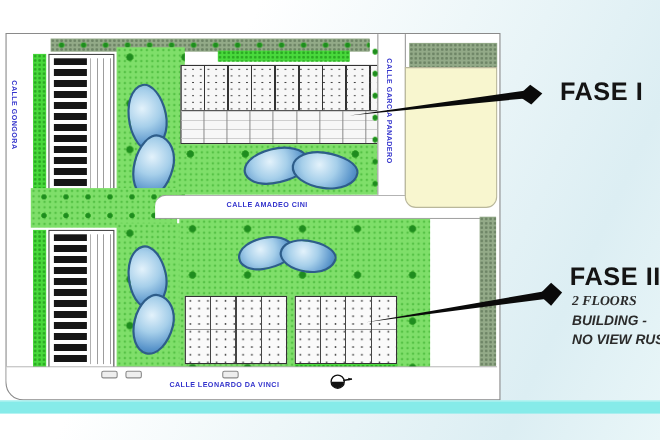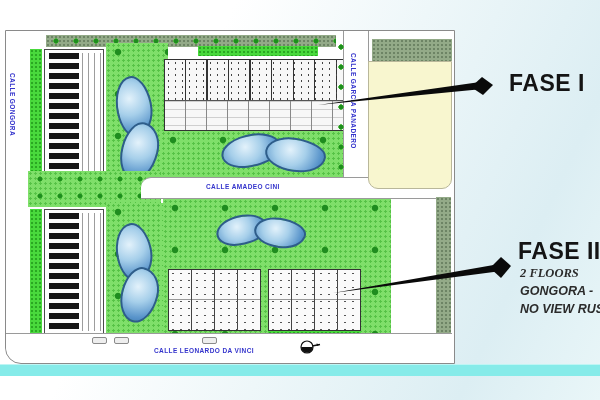--- a/index.html
+++ b/index.html
@@ -149,7 +149,7 @@
   <div class="fase-label" style="left:509px;top:70px;">FASE I</div>
   <div class="fase-label" style="left:518px;top:238px;">FASE II</div>
   <div class="fase-note" style="left:520px;top:266px;font-family:Liberation Serif, serif;">2 FLOORS</div>
-  <div class="fase-note" style="left:520px;top:284px;">GONGORA -</div>
+  <div class="fase-note" style="left:520px;top:284px;">BUILDING -</div>
   <div class="fase-note" style="left:520px;top:302px;">NO VIEW RUSH</div>
 
 </div>

